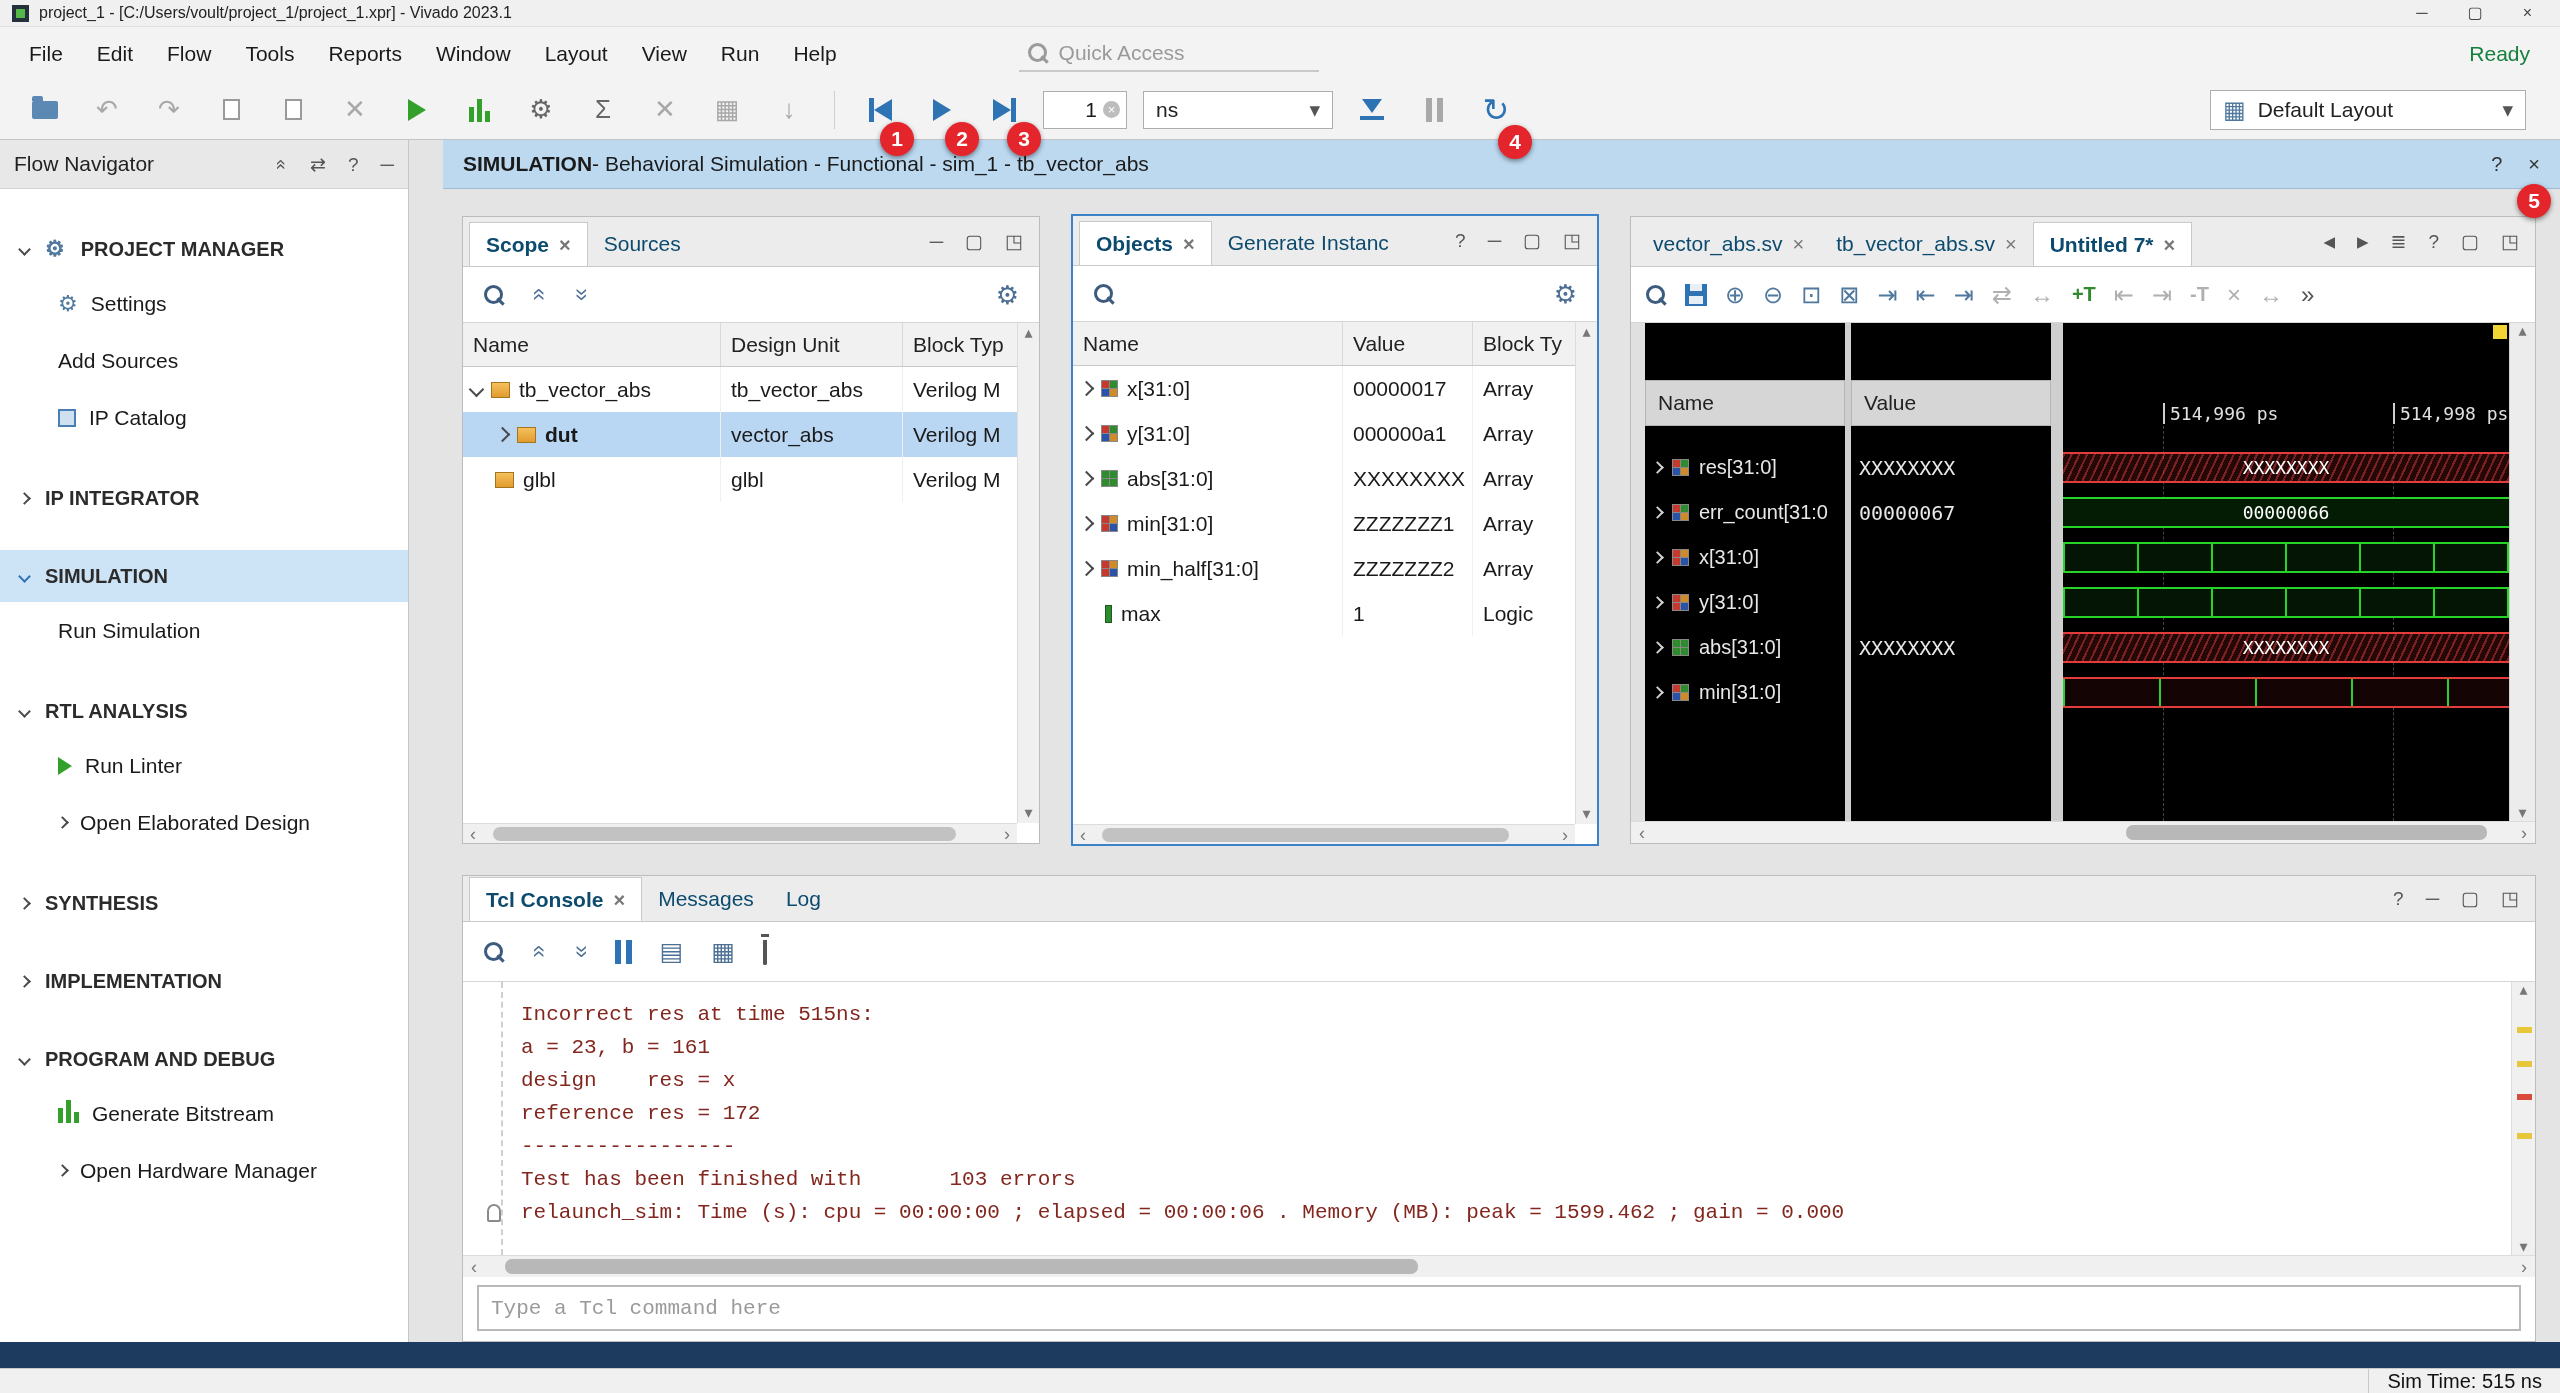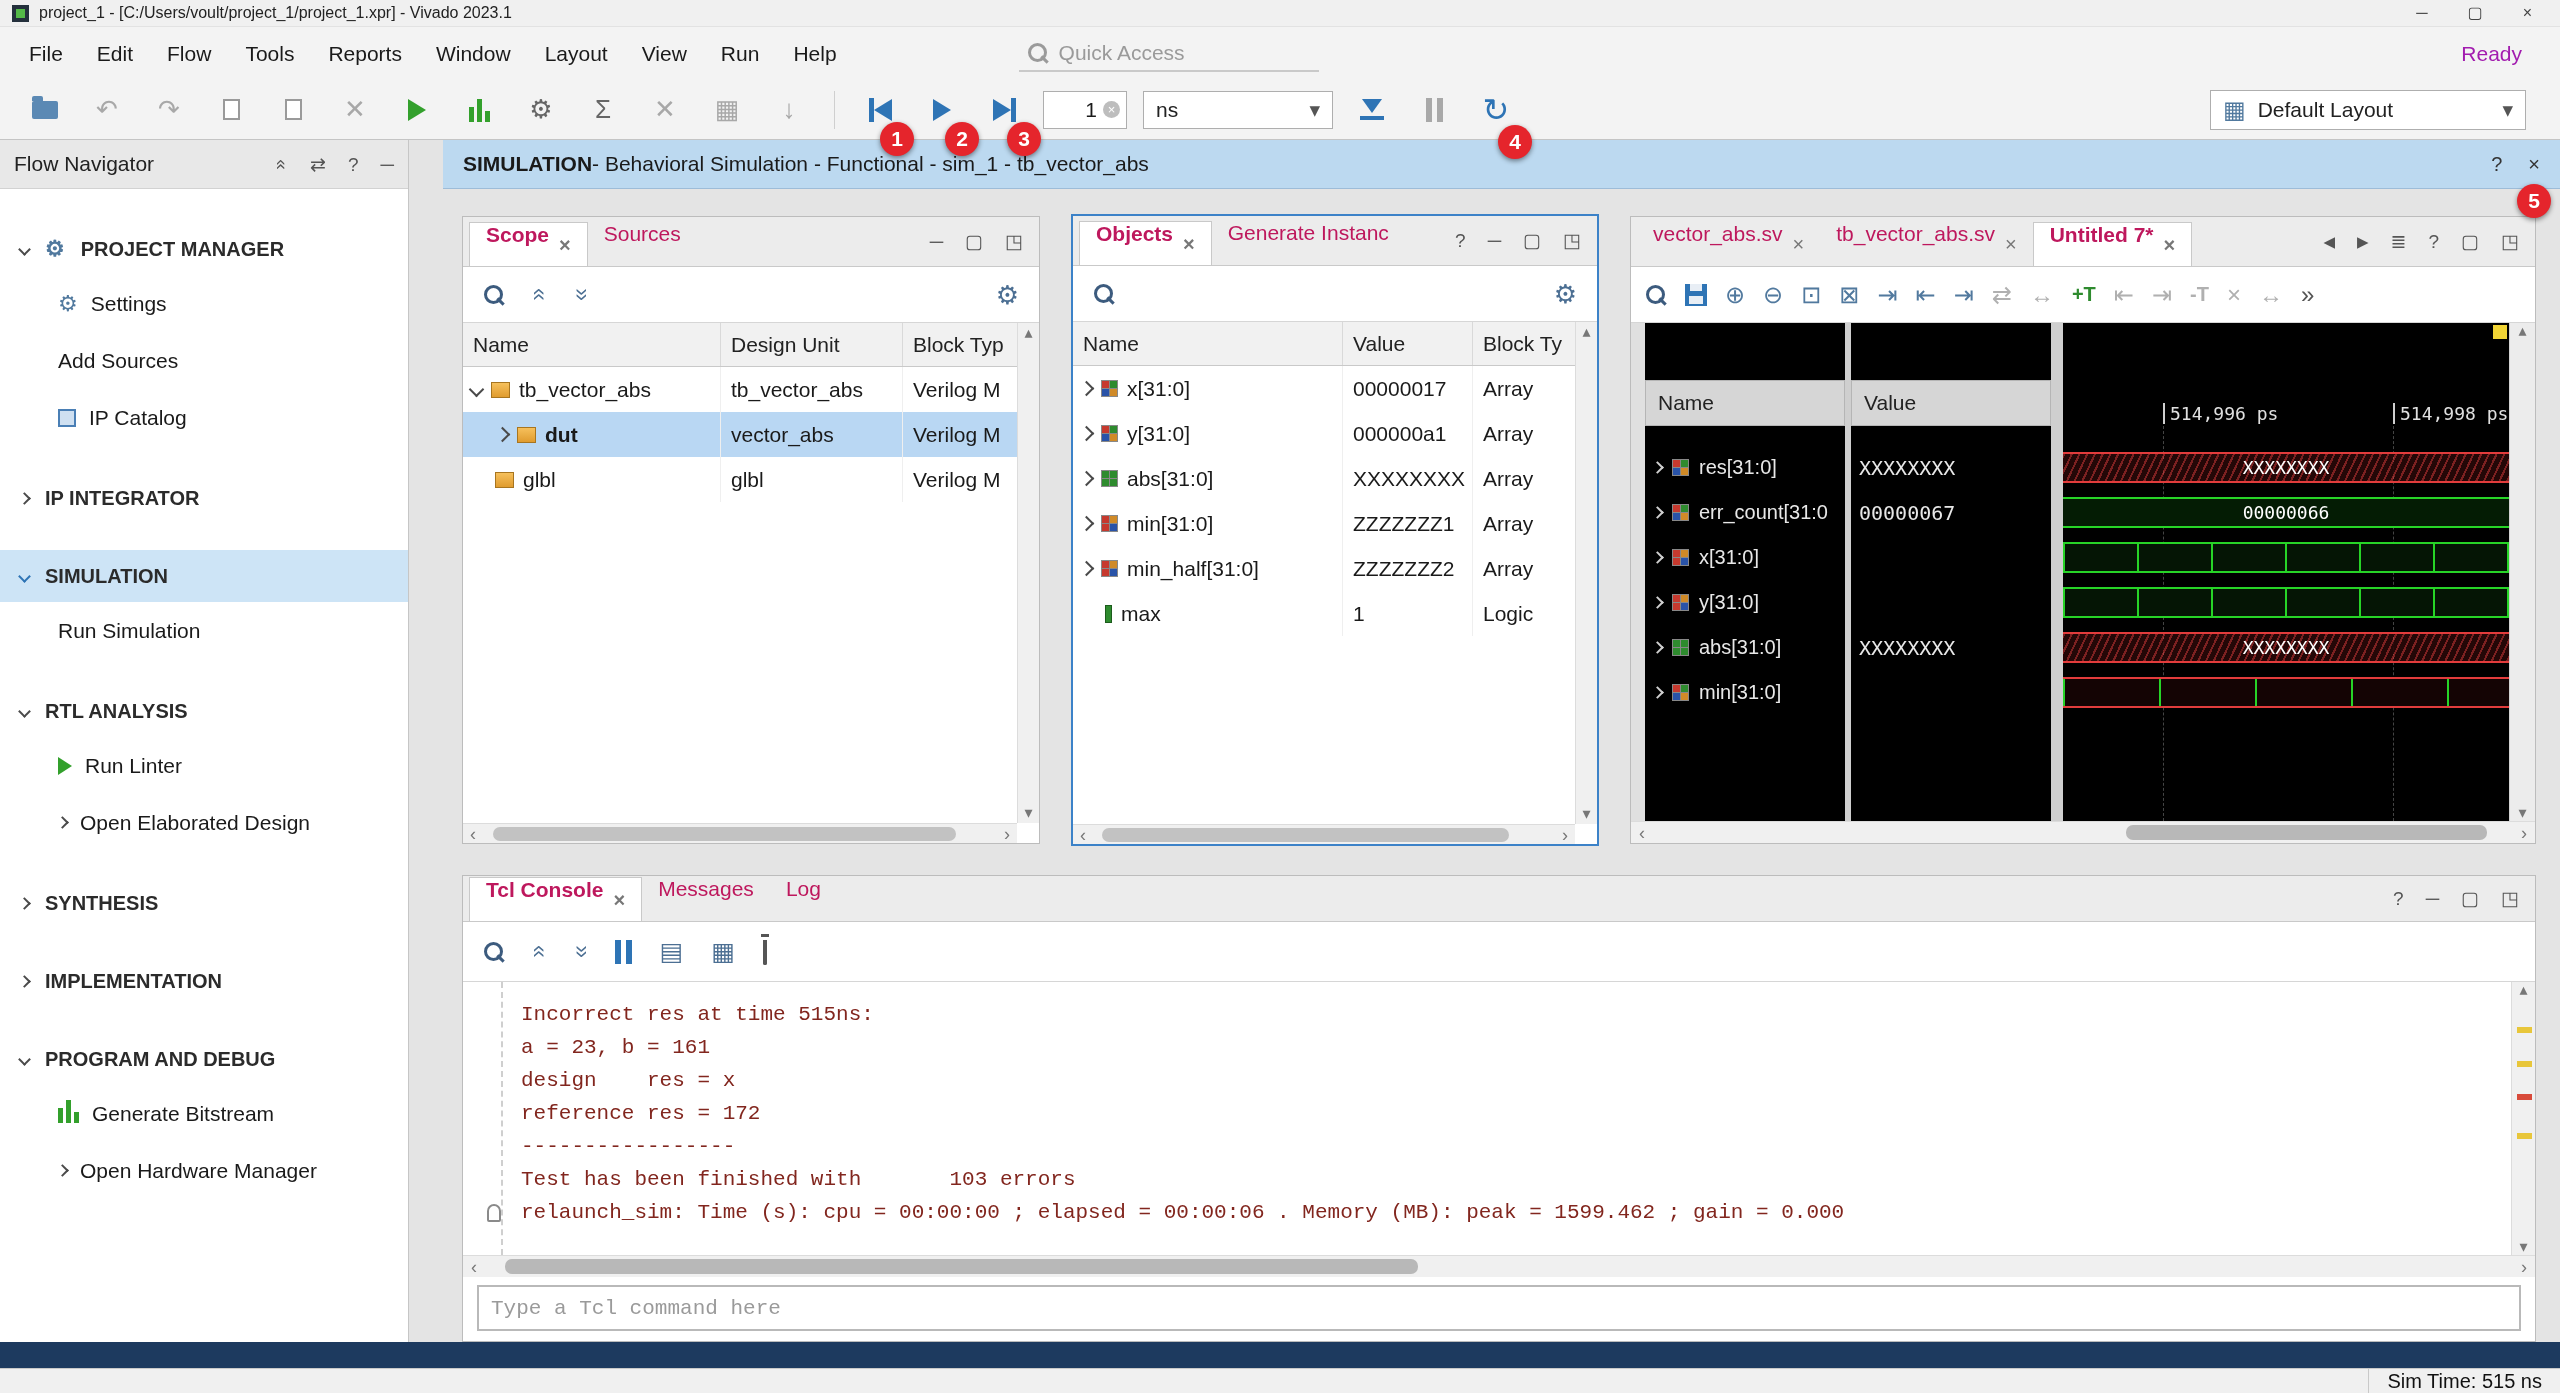--- a/index.html
+++ b/index.html
@@ -104,7 +104,7 @@
                display:flex;align-items:center;gap:10px;color:#9a9a9a;padding:0 8px}
   .quickaccess .ic-search::before{border-color:#9a9a9a}
   .quickaccess .ic-search::after{background:#9a9a9a}
-  .ready{margin-left:auto;margin-right:38px;color:#a21caf}
+  .ready{margin-left:auto;margin-right:30px;color:#15803d}
 
   
   .toolbar{position:absolute;left:0;top:80px;width:2560px;height:60px;background:#f3f3f3;

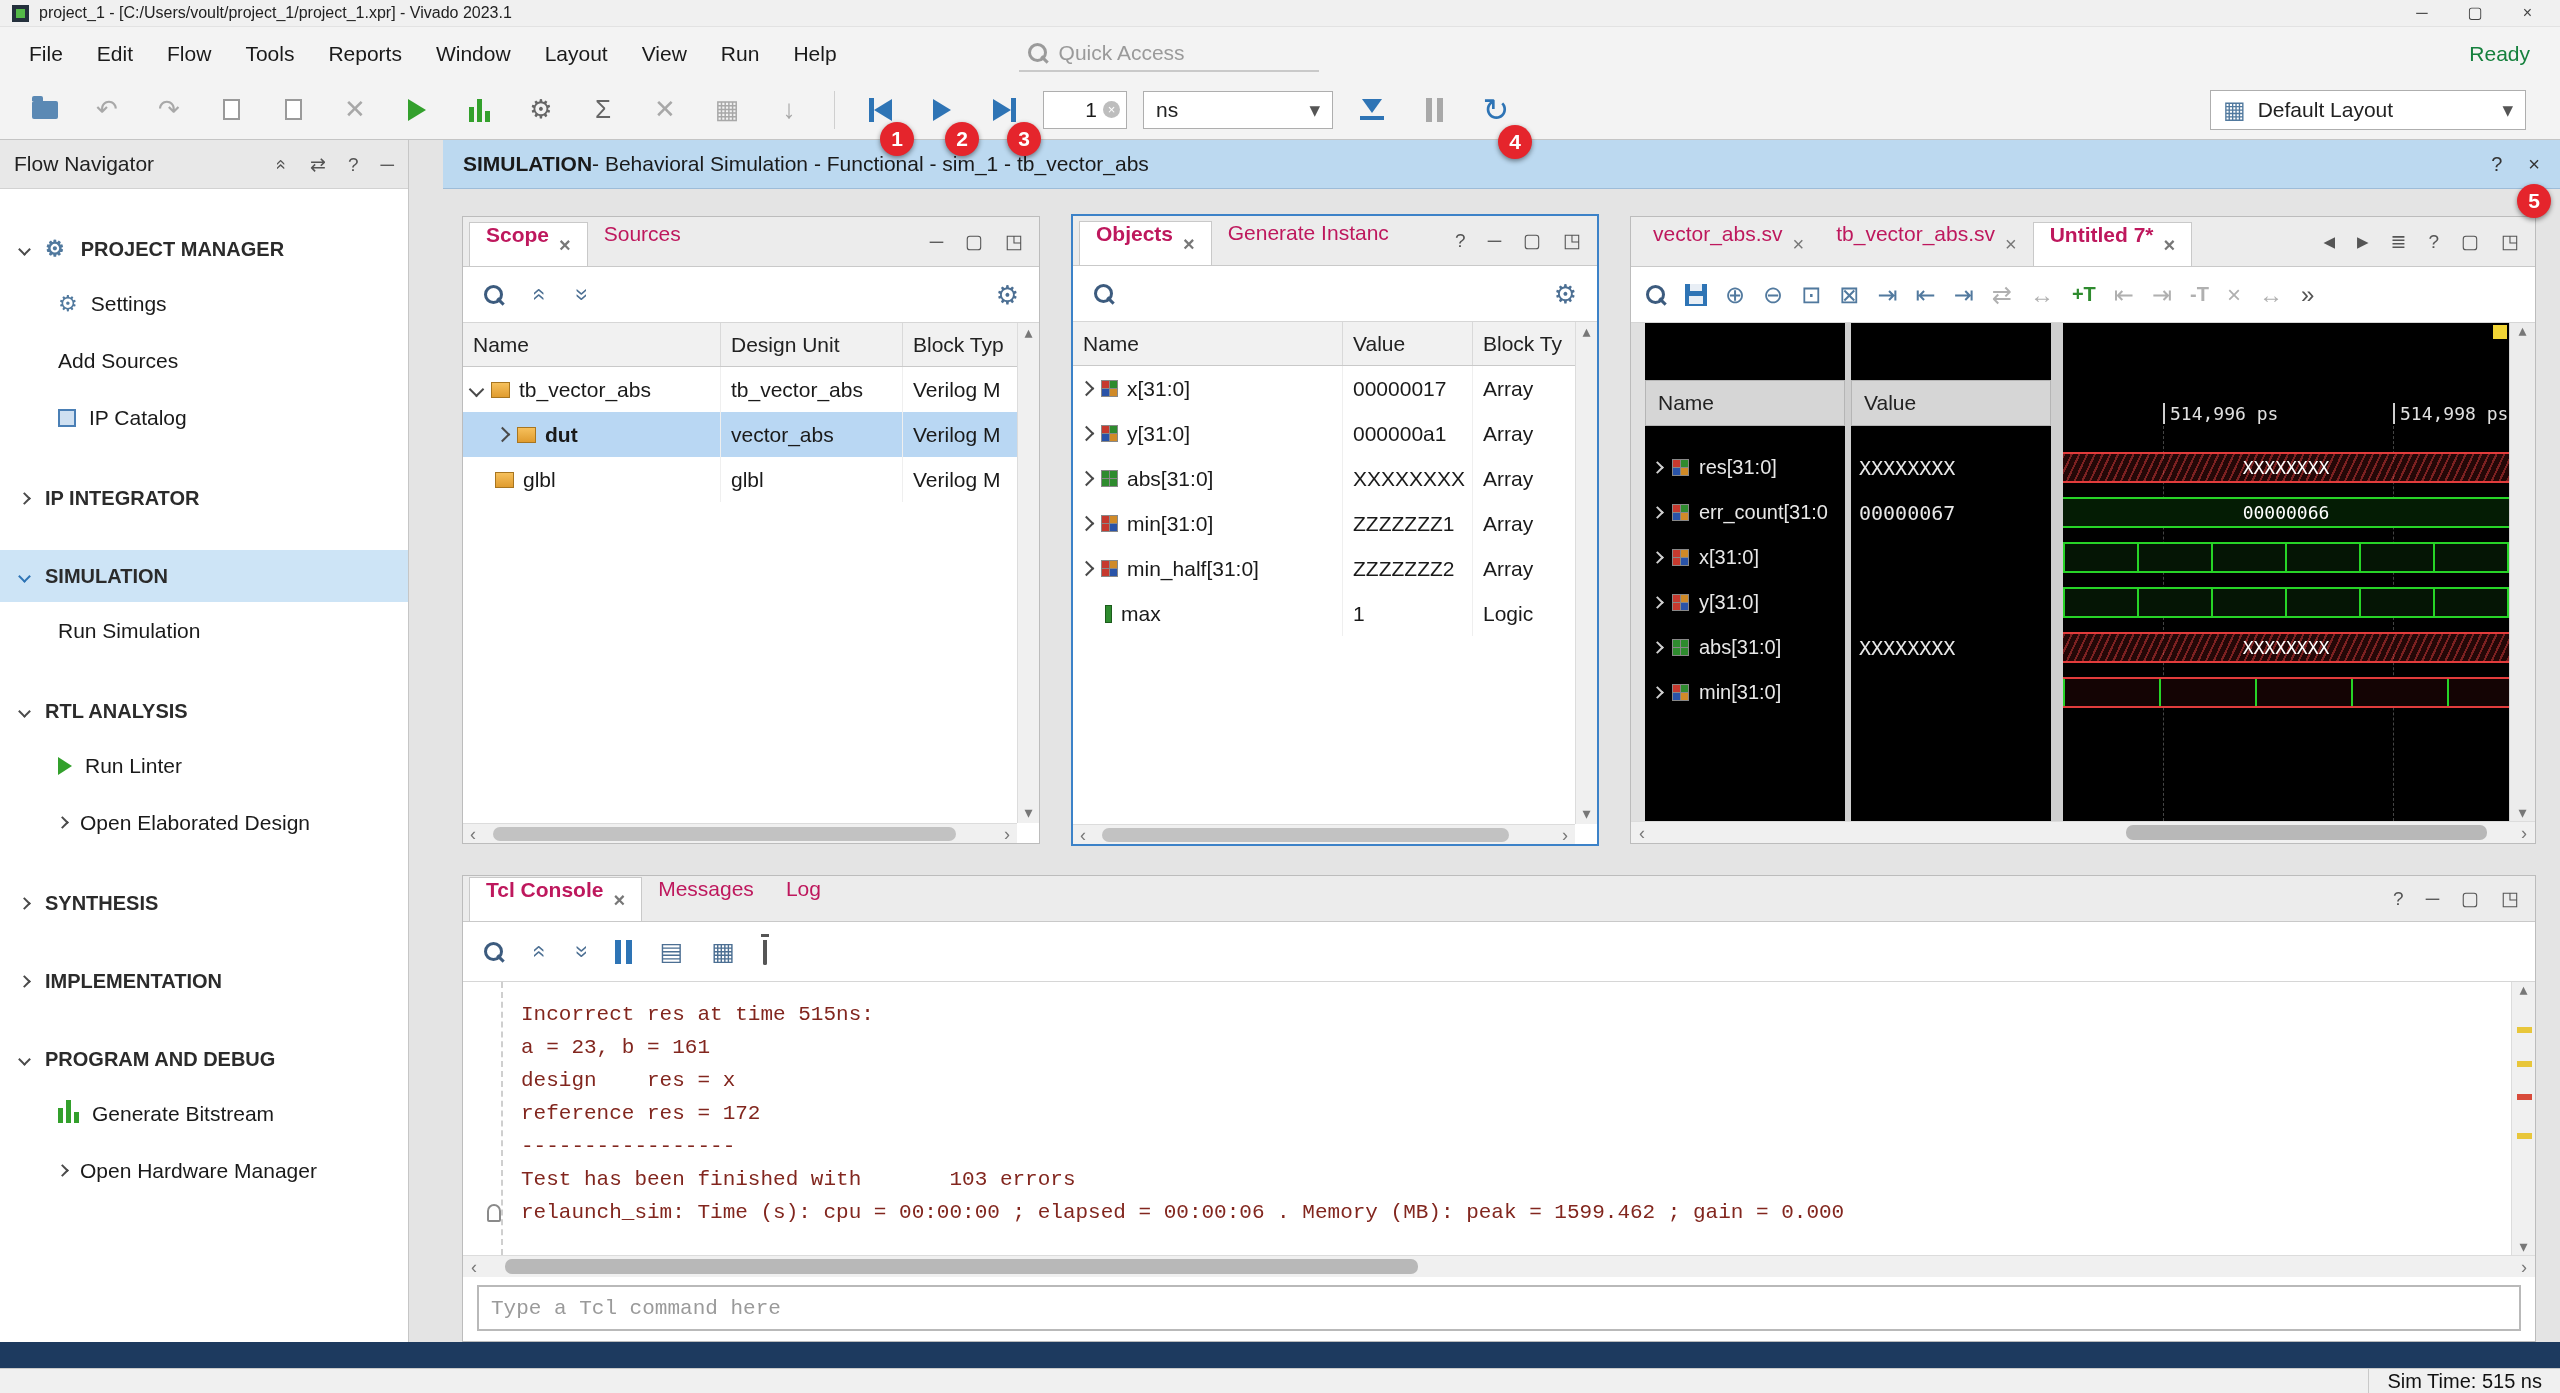--- a/index.html
+++ b/index.html
@@ -148,7 +148,7 @@
   
   .panel{position:absolute;background:#fff;border:1px solid #bcbcbc;display:flex;flex-direction:column;overflow:hidden}
   .ptabs{height:50px;background:#ececec;display:flex;align-items:flex-end;border-bottom:1px solid #c9c9c9;padding-left:6px;flex:none}
-  .ptab{height:44px;display:flex;gap:10px;padding:0 16px;color:#be185d;white-space:nowrap}
+  .ptab{height:44px;display:flex;align-items:center;gap:10px;padding:0 16px;color:#0c4a6e;white-space:nowrap}
   .ptab.active{background:#fff;font-weight:bold;border:1px solid #c9c9c9;border-bottom:none}
   .ptab .g-close{color:#777;font-size:20px}
   .pctl{margin-left:auto;display:flex;gap:22px;align-items:center;padding:0 16px;color:#555;font-size:19px;height:100%}

